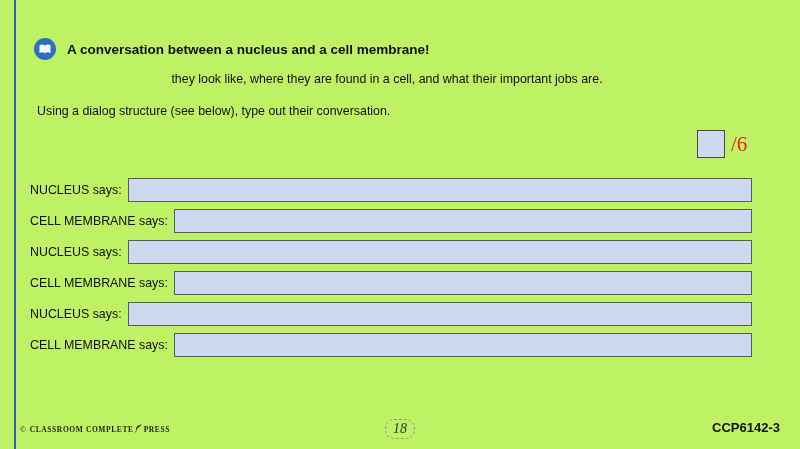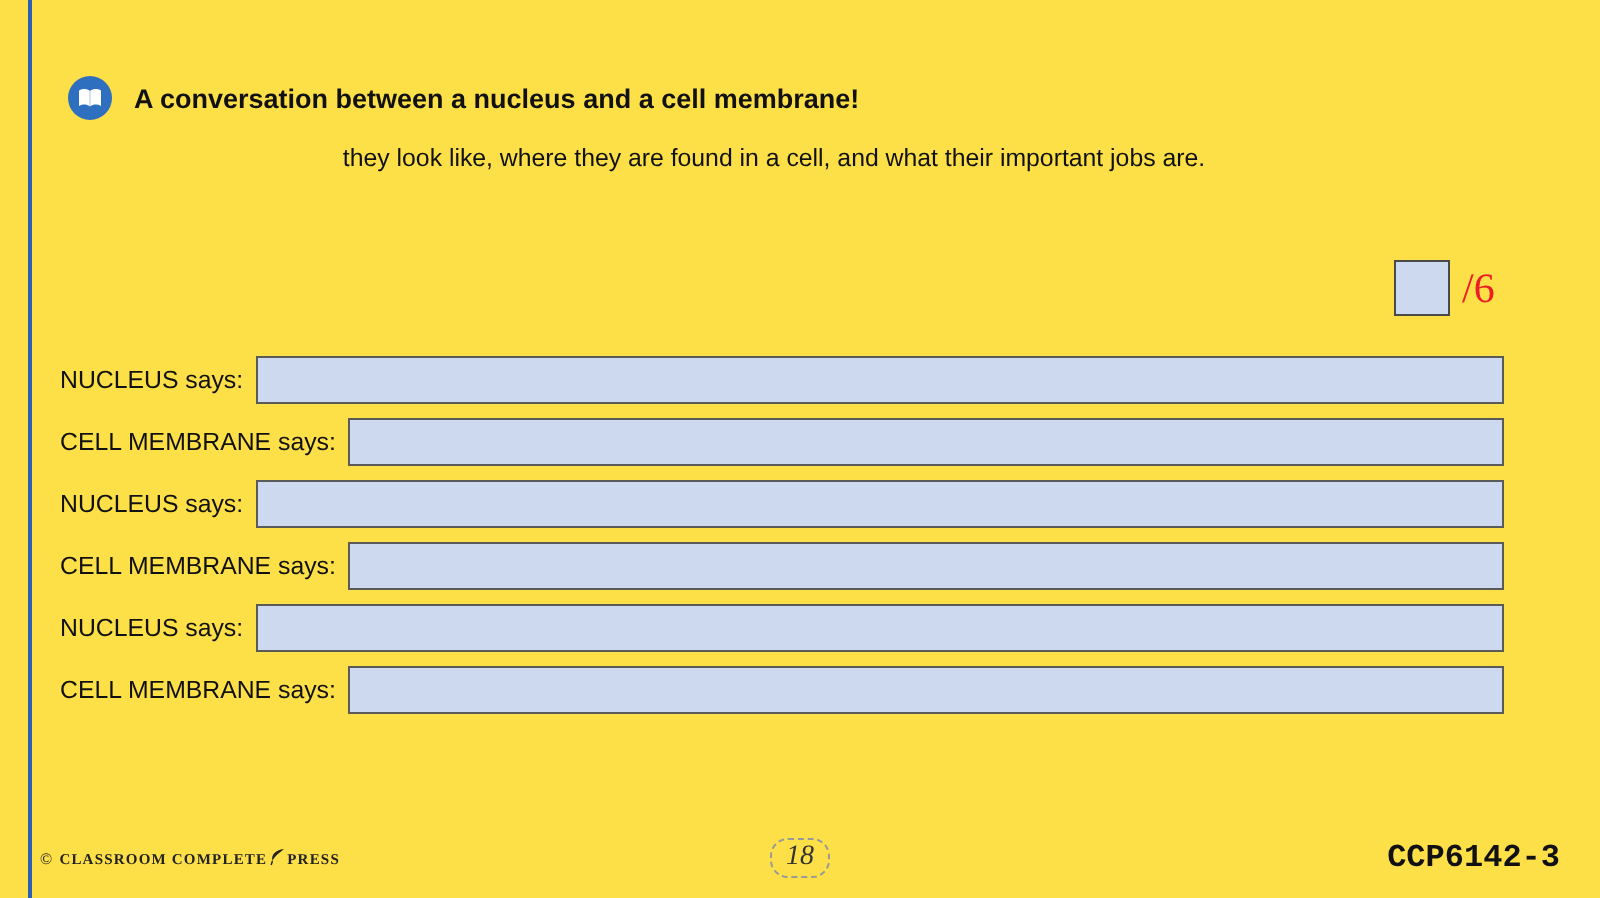--- a/index.html
+++ b/index.html
@@ -19,7 +19,7 @@
     left: 0; top: 0;
     width: 800px;
     height: 449px;
-    background: #fde047;
+    background: #bef264;
   }
   .side-rule {
     position: absolute;

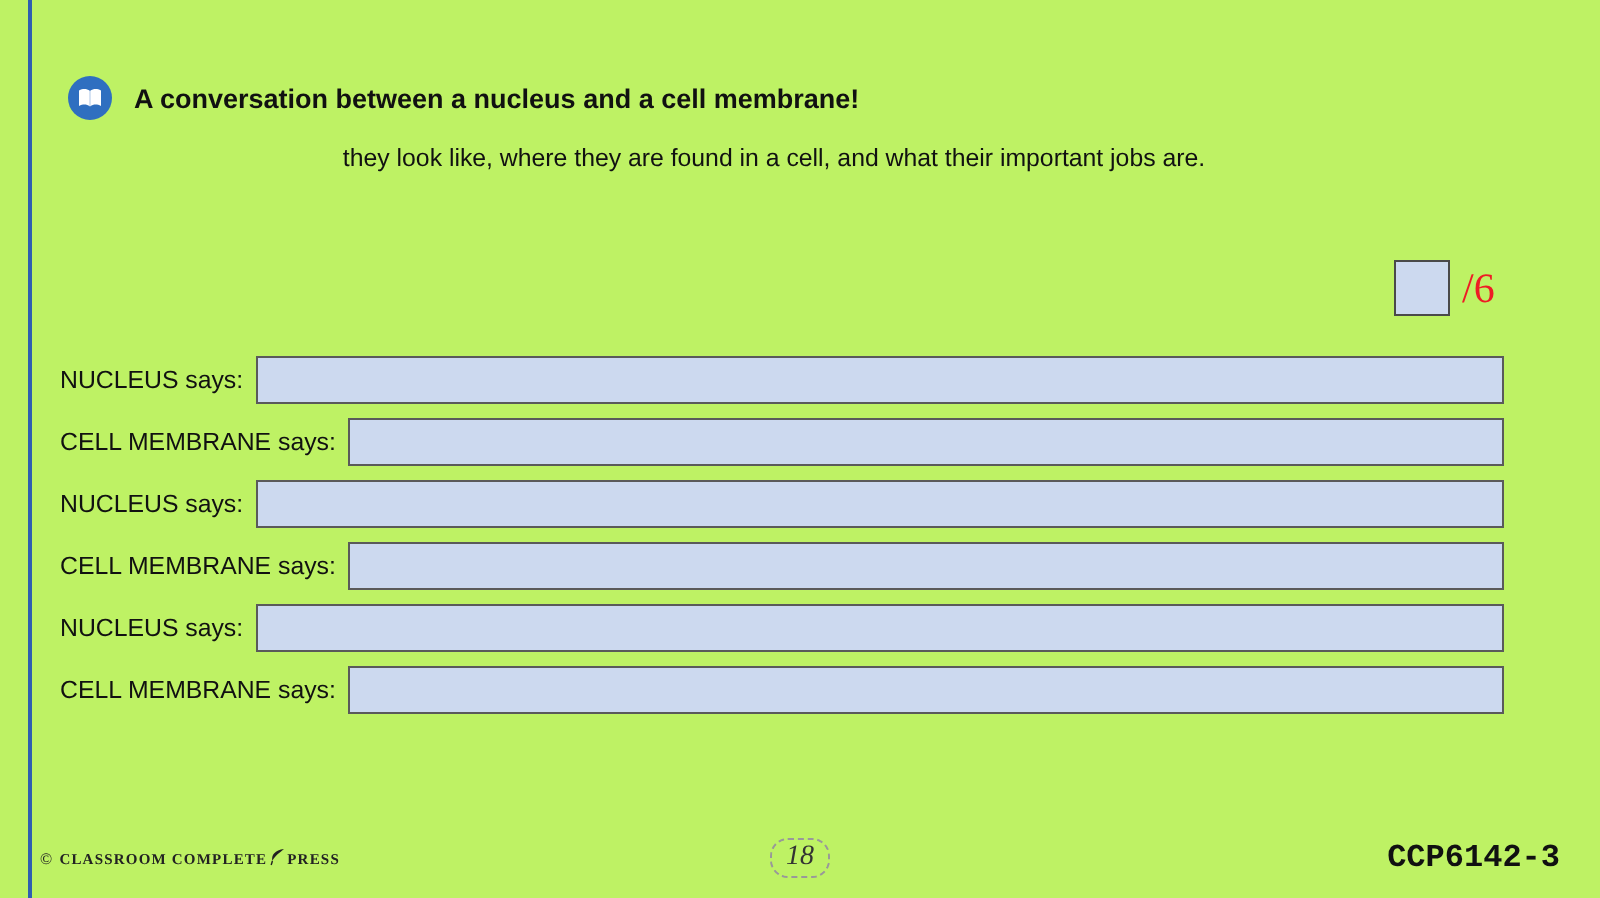--- a/index.html
+++ b/index.html
@@ -190,6 +190,7 @@
 
   <div class="intro">
     <p class="second">they look like, where they are found in a cell, and what their important jobs are.</p>
+    <p>Using a dialog structure (see below), type out their conversation.</p>
   </div>
 
   <div class="mark-area">

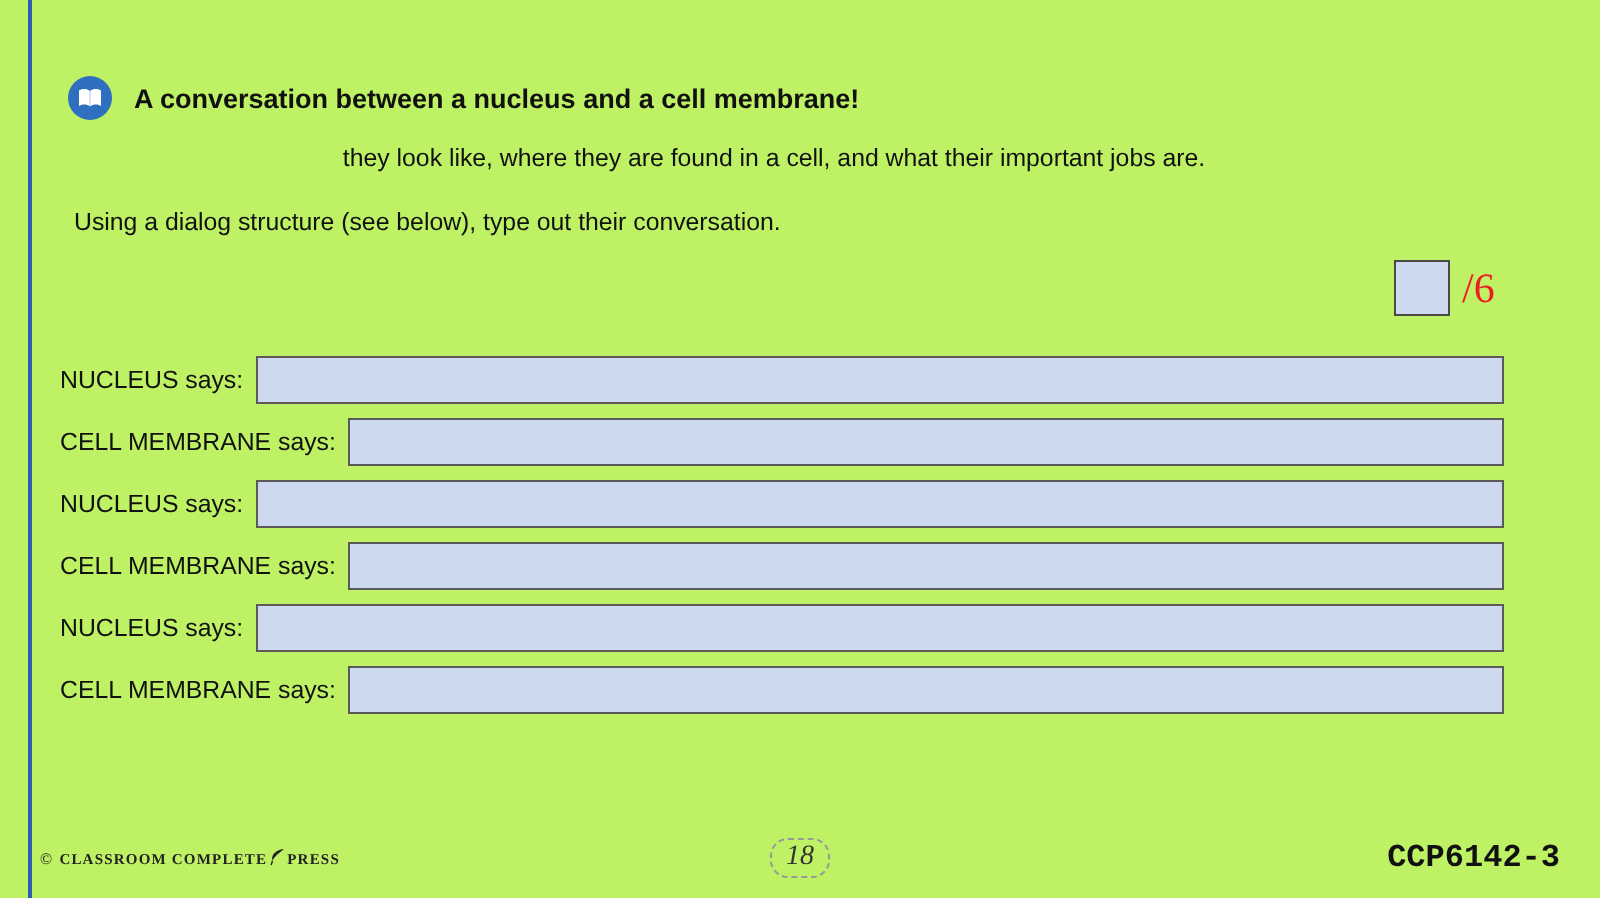--- a/index.html
+++ b/index.html
@@ -165,10 +165,10 @@
     position: absolute;
     right: 20px;
     top: 420px;
-    font-size: 16px;
+    font-size: 13px;
     font-weight: bold;
     color: #111111;
-    font-family: Liberation Mono, monospace;
+    font-family: Liberation Sans, sans-serif;
   }
 </style>
 </head>

